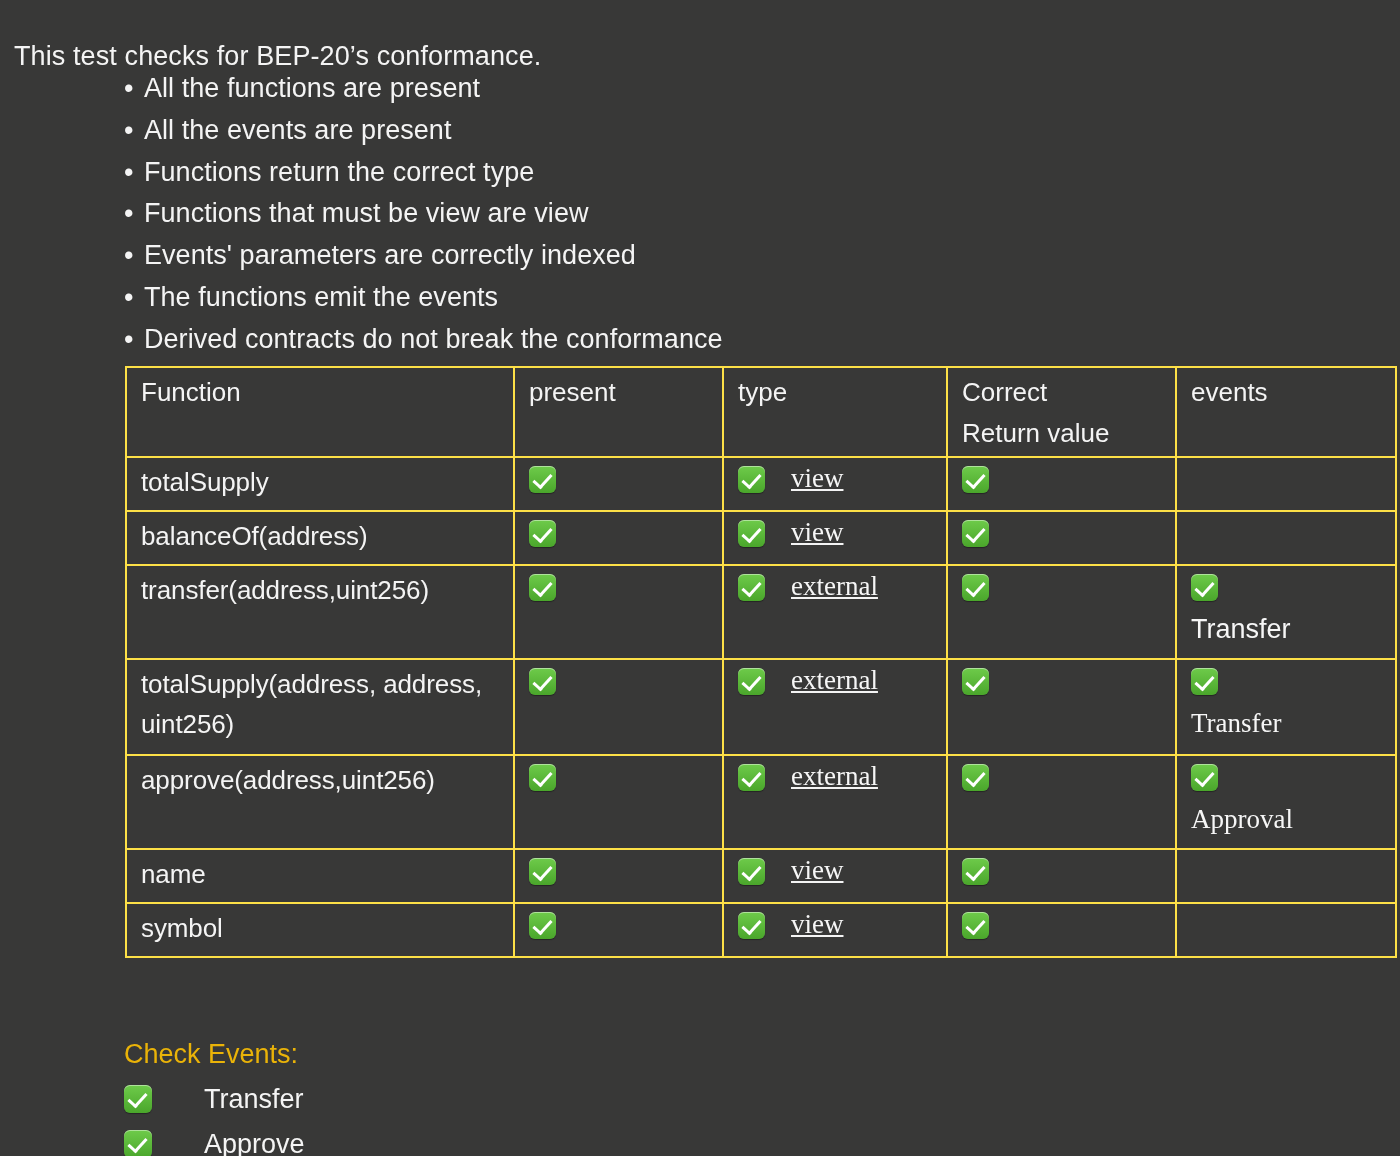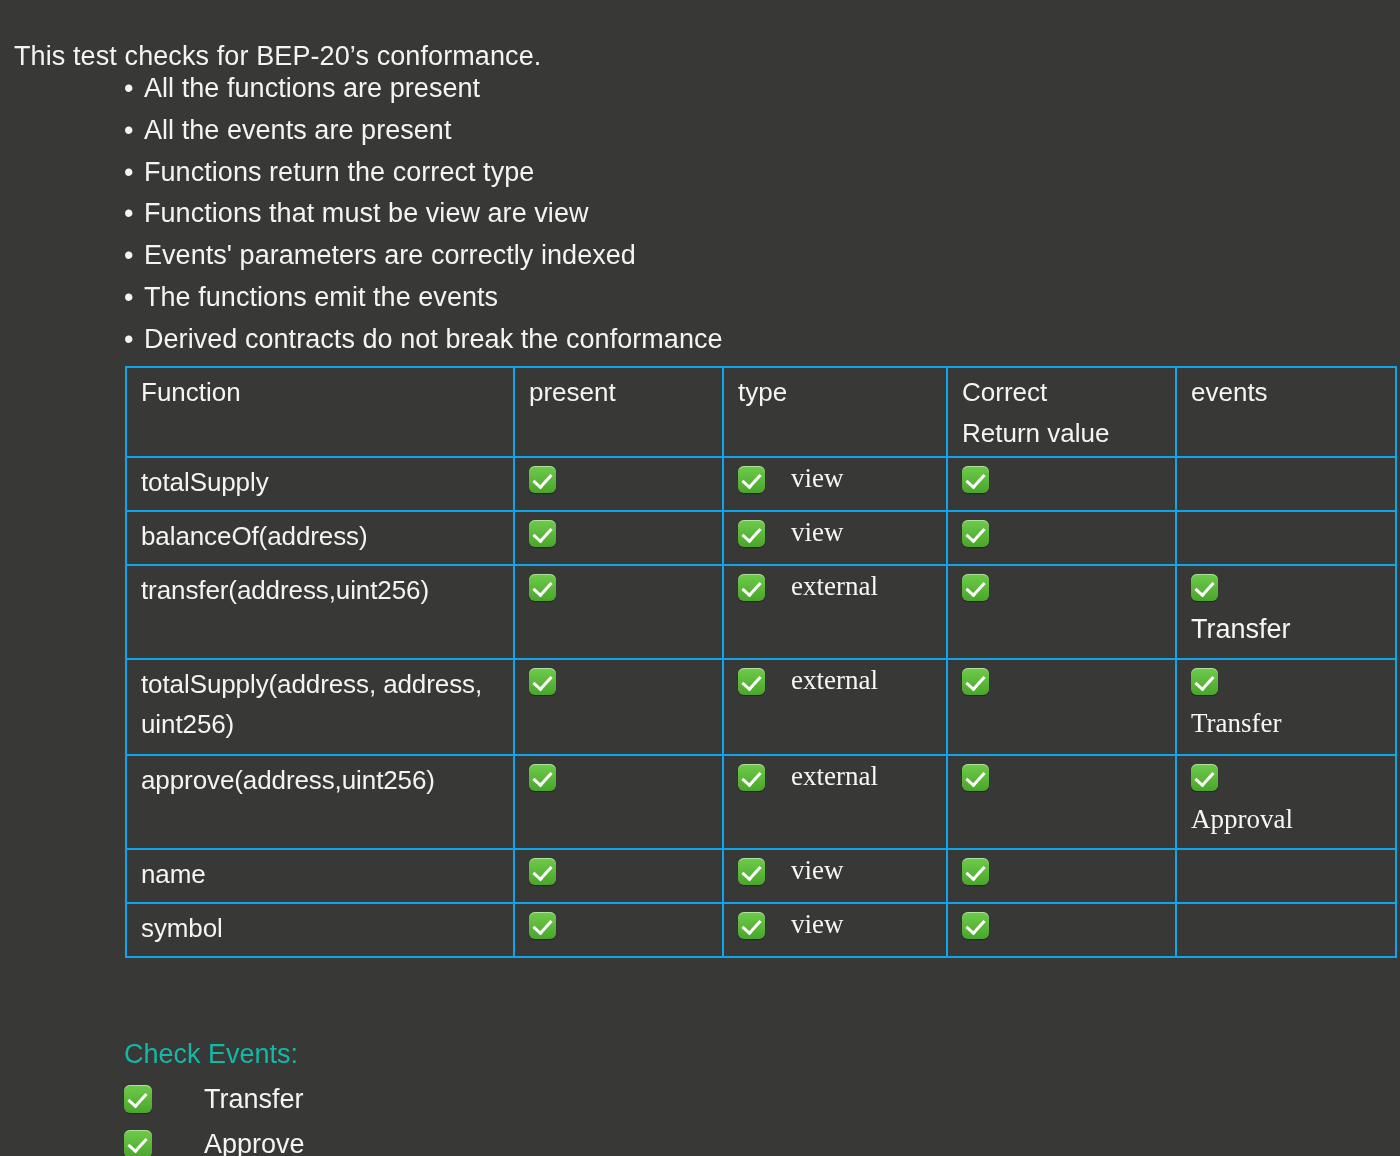--- a/index.html
+++ b/index.html
@@ -62,7 +62,7 @@
     table-layout: fixed;
   }
   .conf-table td, .conf-table th {
-    border: 2px solid #0ea5e9;
+    border: 2px solid #fde047;
     vertical-align: top;
     padding: 4px 0 2px 14px;
     font-weight: normal;

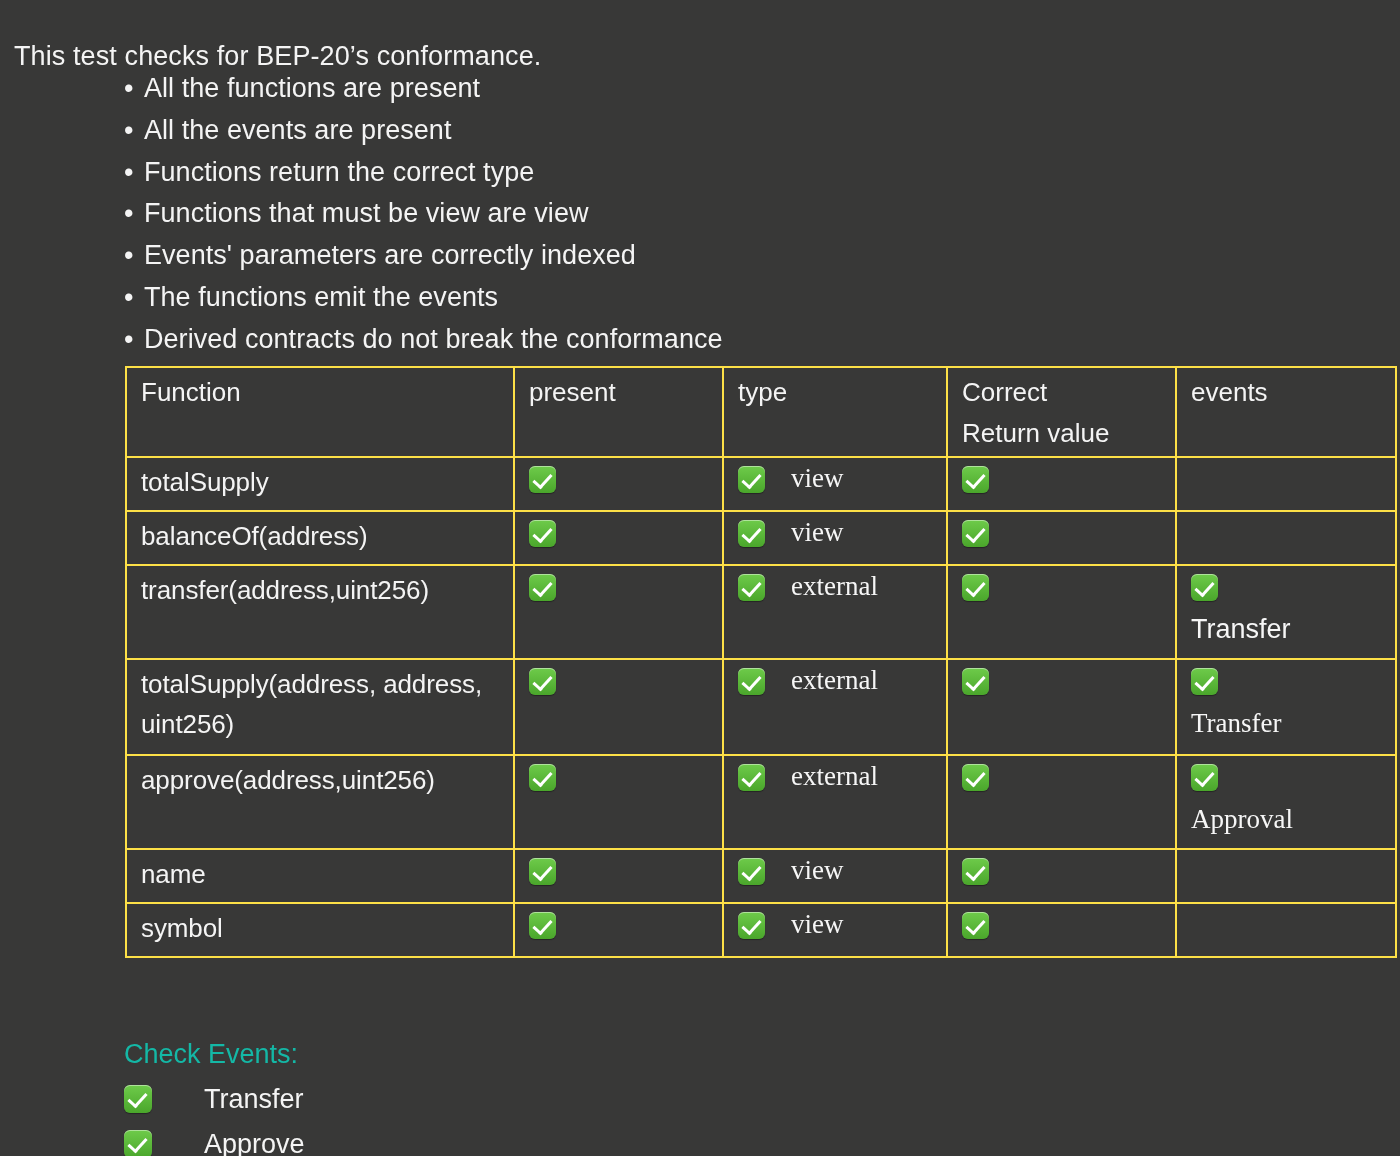--- a/index.html
+++ b/index.html
@@ -122,6 +122,7 @@
     display: flex;
     align-items: flex-start;
     gap: 26px;
+    text-decoration: underline;
   }
   .type-label {
     font-family: "Liberation Serif", serif;

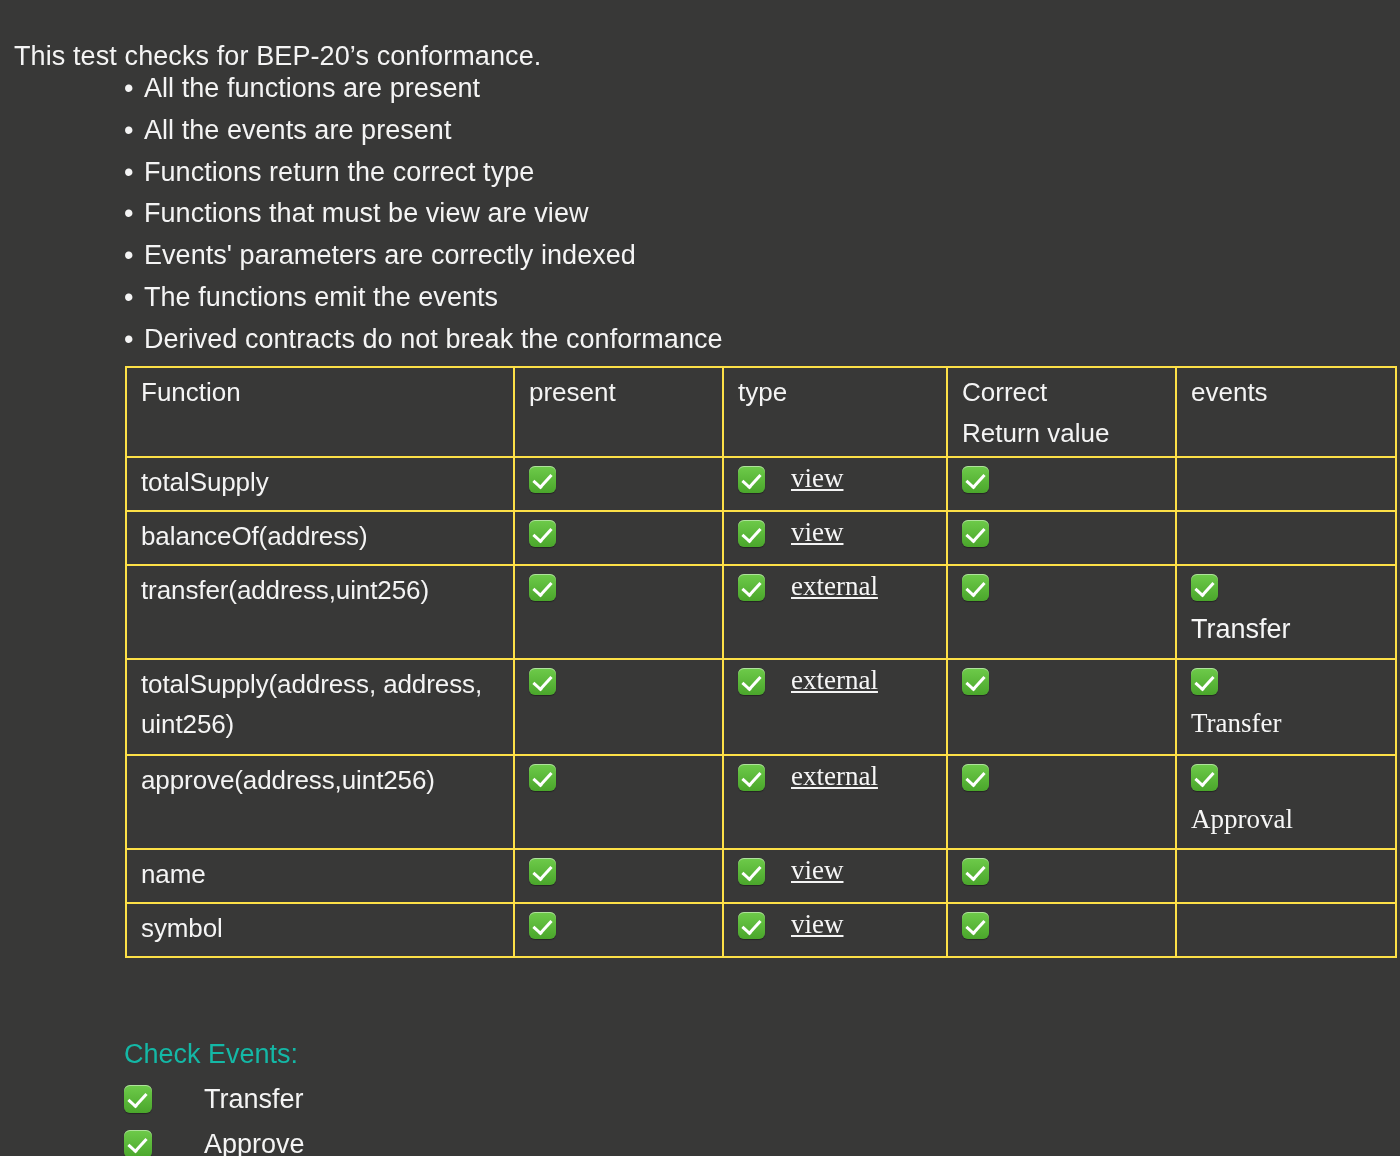--- a/index.html
+++ b/index.html
@@ -151,7 +151,7 @@
   .ce-title {
     font-size: 27px;
     line-height: 36px;
-    color: #14b8a6;
+    color: #eab308;
     margin-bottom: 4px;
   }
   .ce-row {

